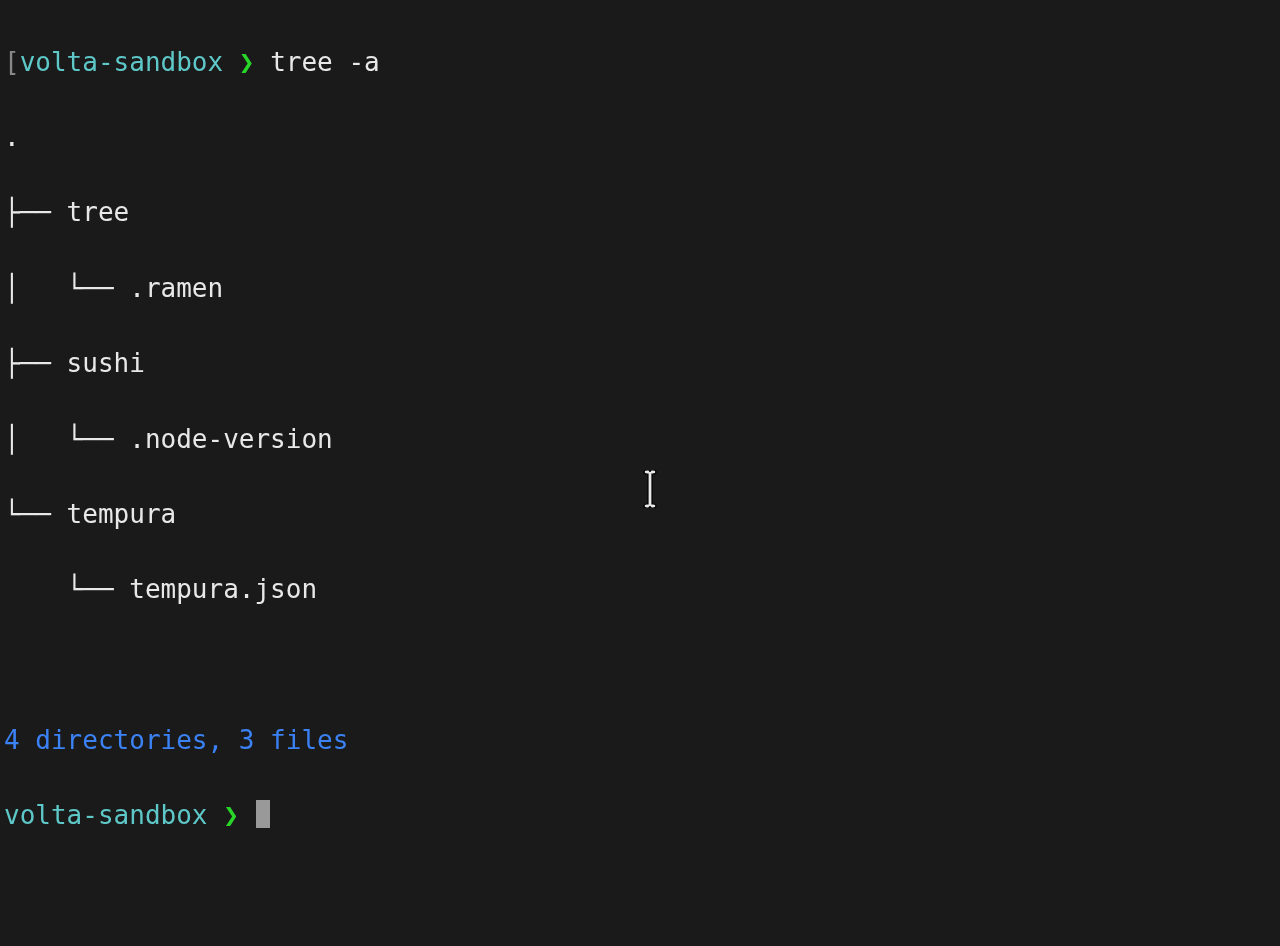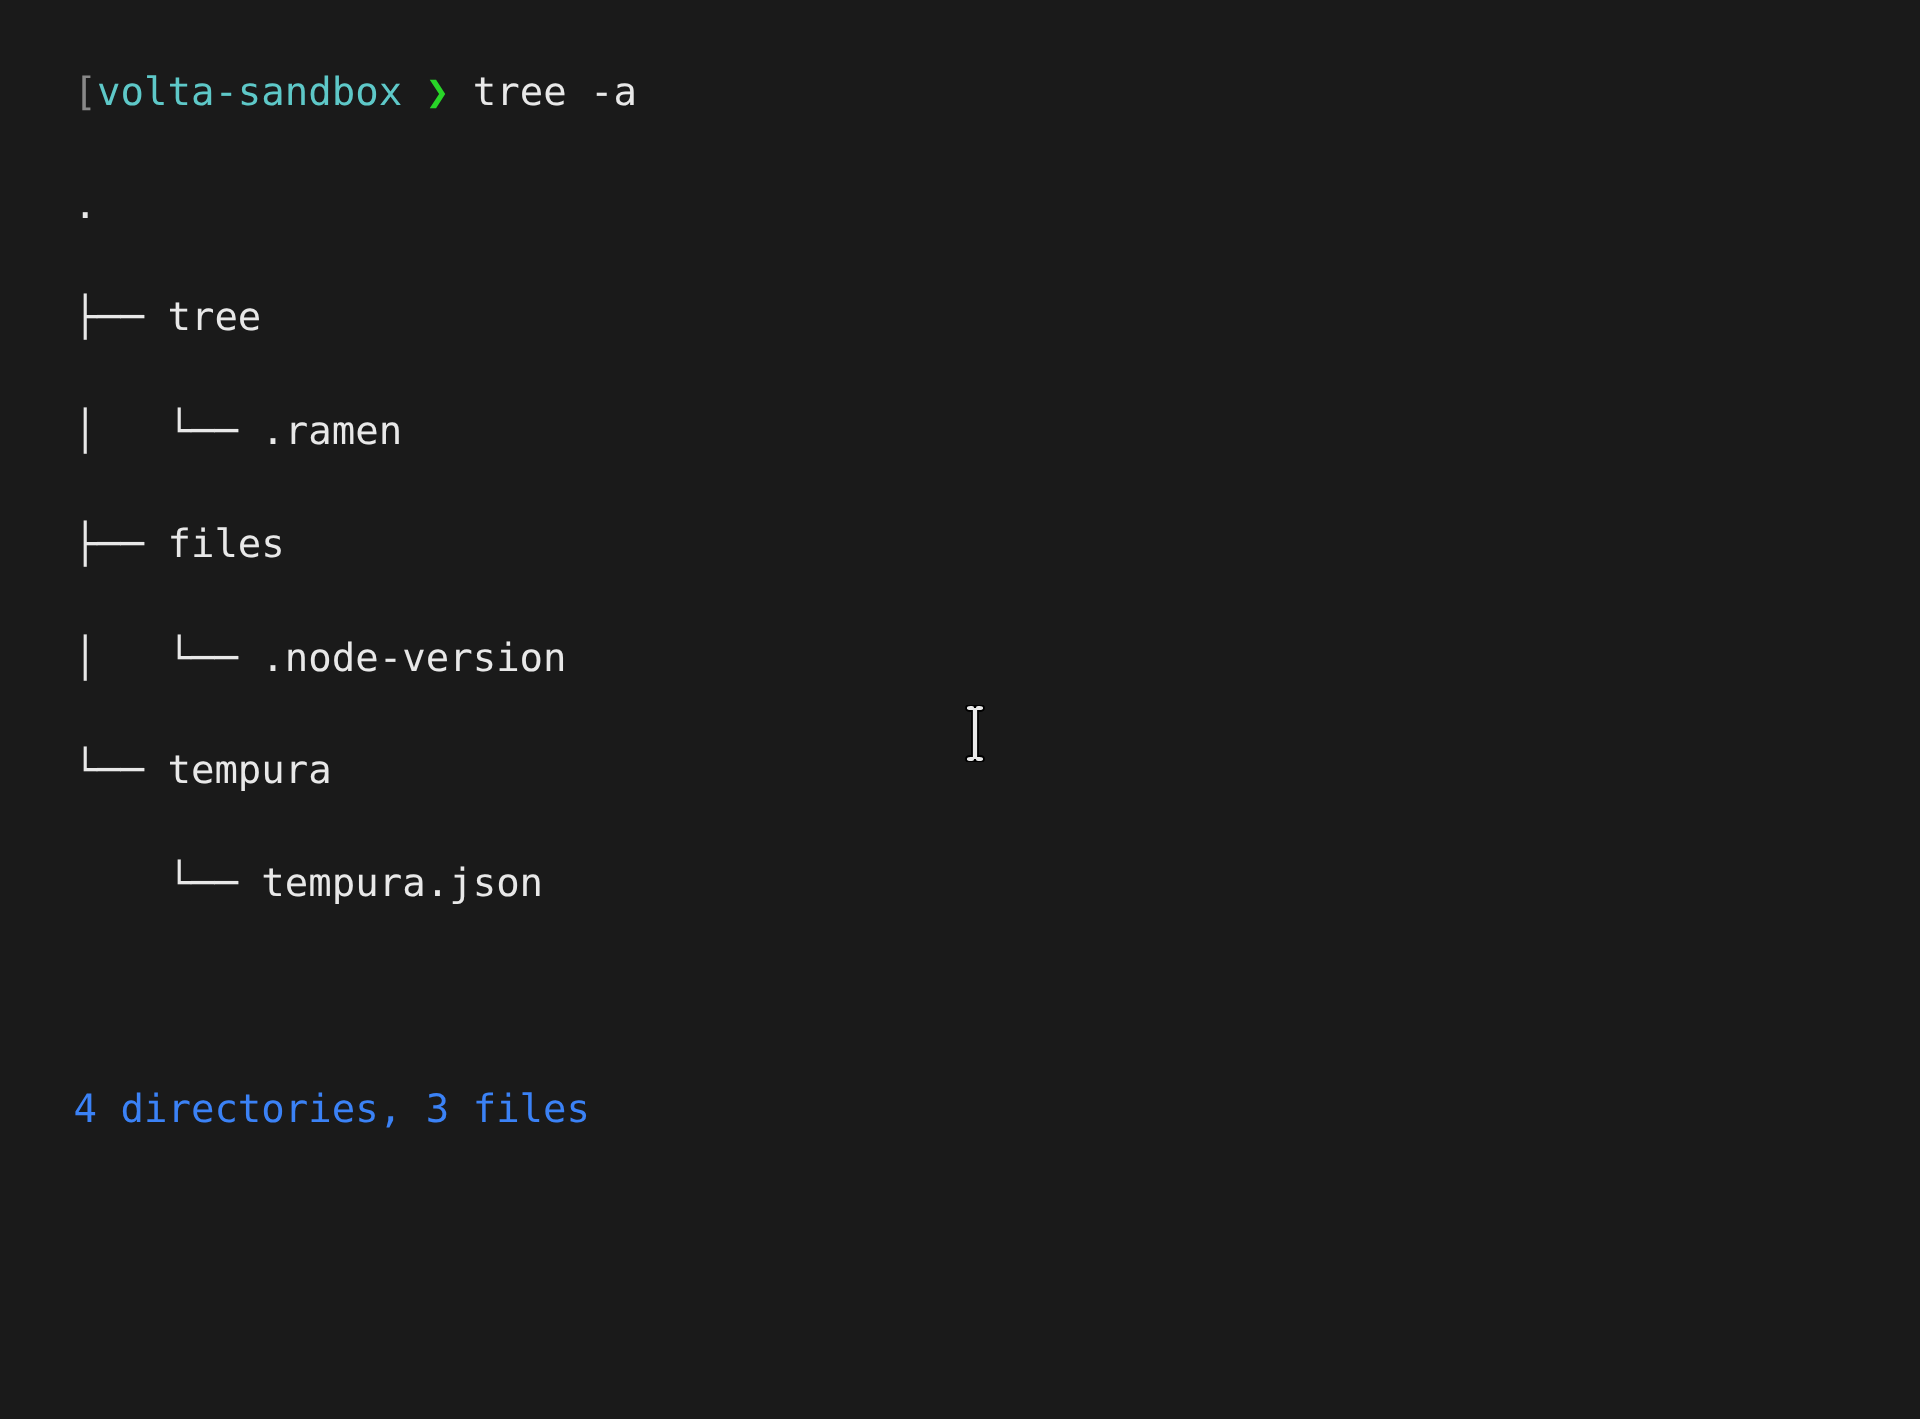--- a/index.html
+++ b/index.html
@@ -65,7 +65,6 @@
     }
     .line {
       display: block;
-      margin-left: 45px;
     }
   </style>
 </head>

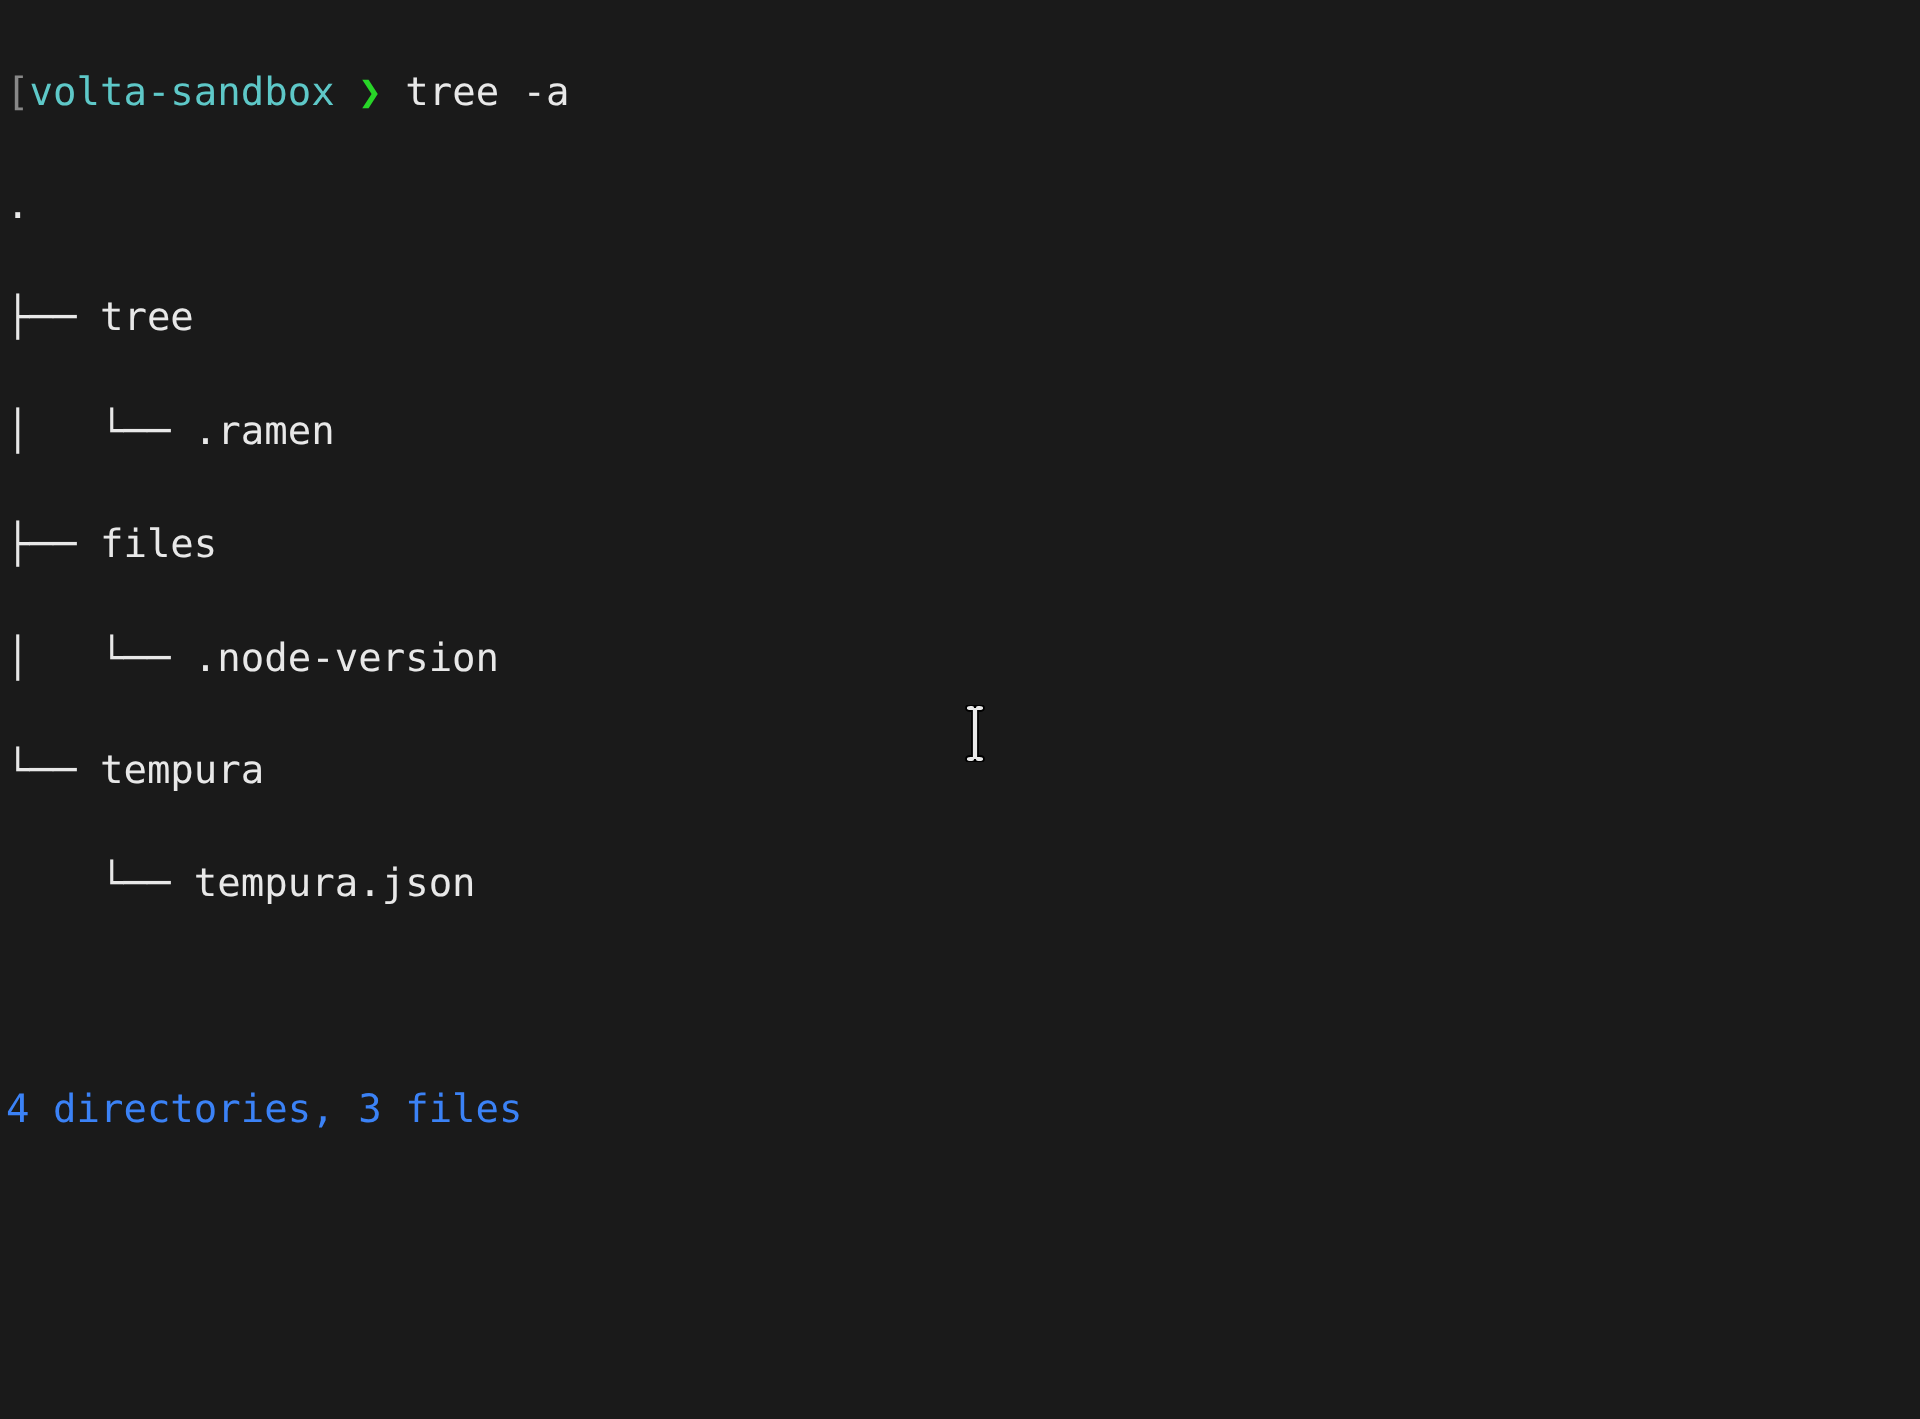--- a/index.html
+++ b/index.html
@@ -75,7 +75,7 @@
 <span class="line tree-line">.</span>
 <span class="line tree-line">├── tree</span>
 <span class="line tree-line">│   └── .ramen</span>
-<span class="line tree-line">├── files</span>
+<span class="line tree-line">├── sushi</span>
 <span class="line tree-line">│   └── .node-version</span>
 <span class="line tree-line">└── tempura</span>
 <span class="line tree-line">    └── tempura.json</span>

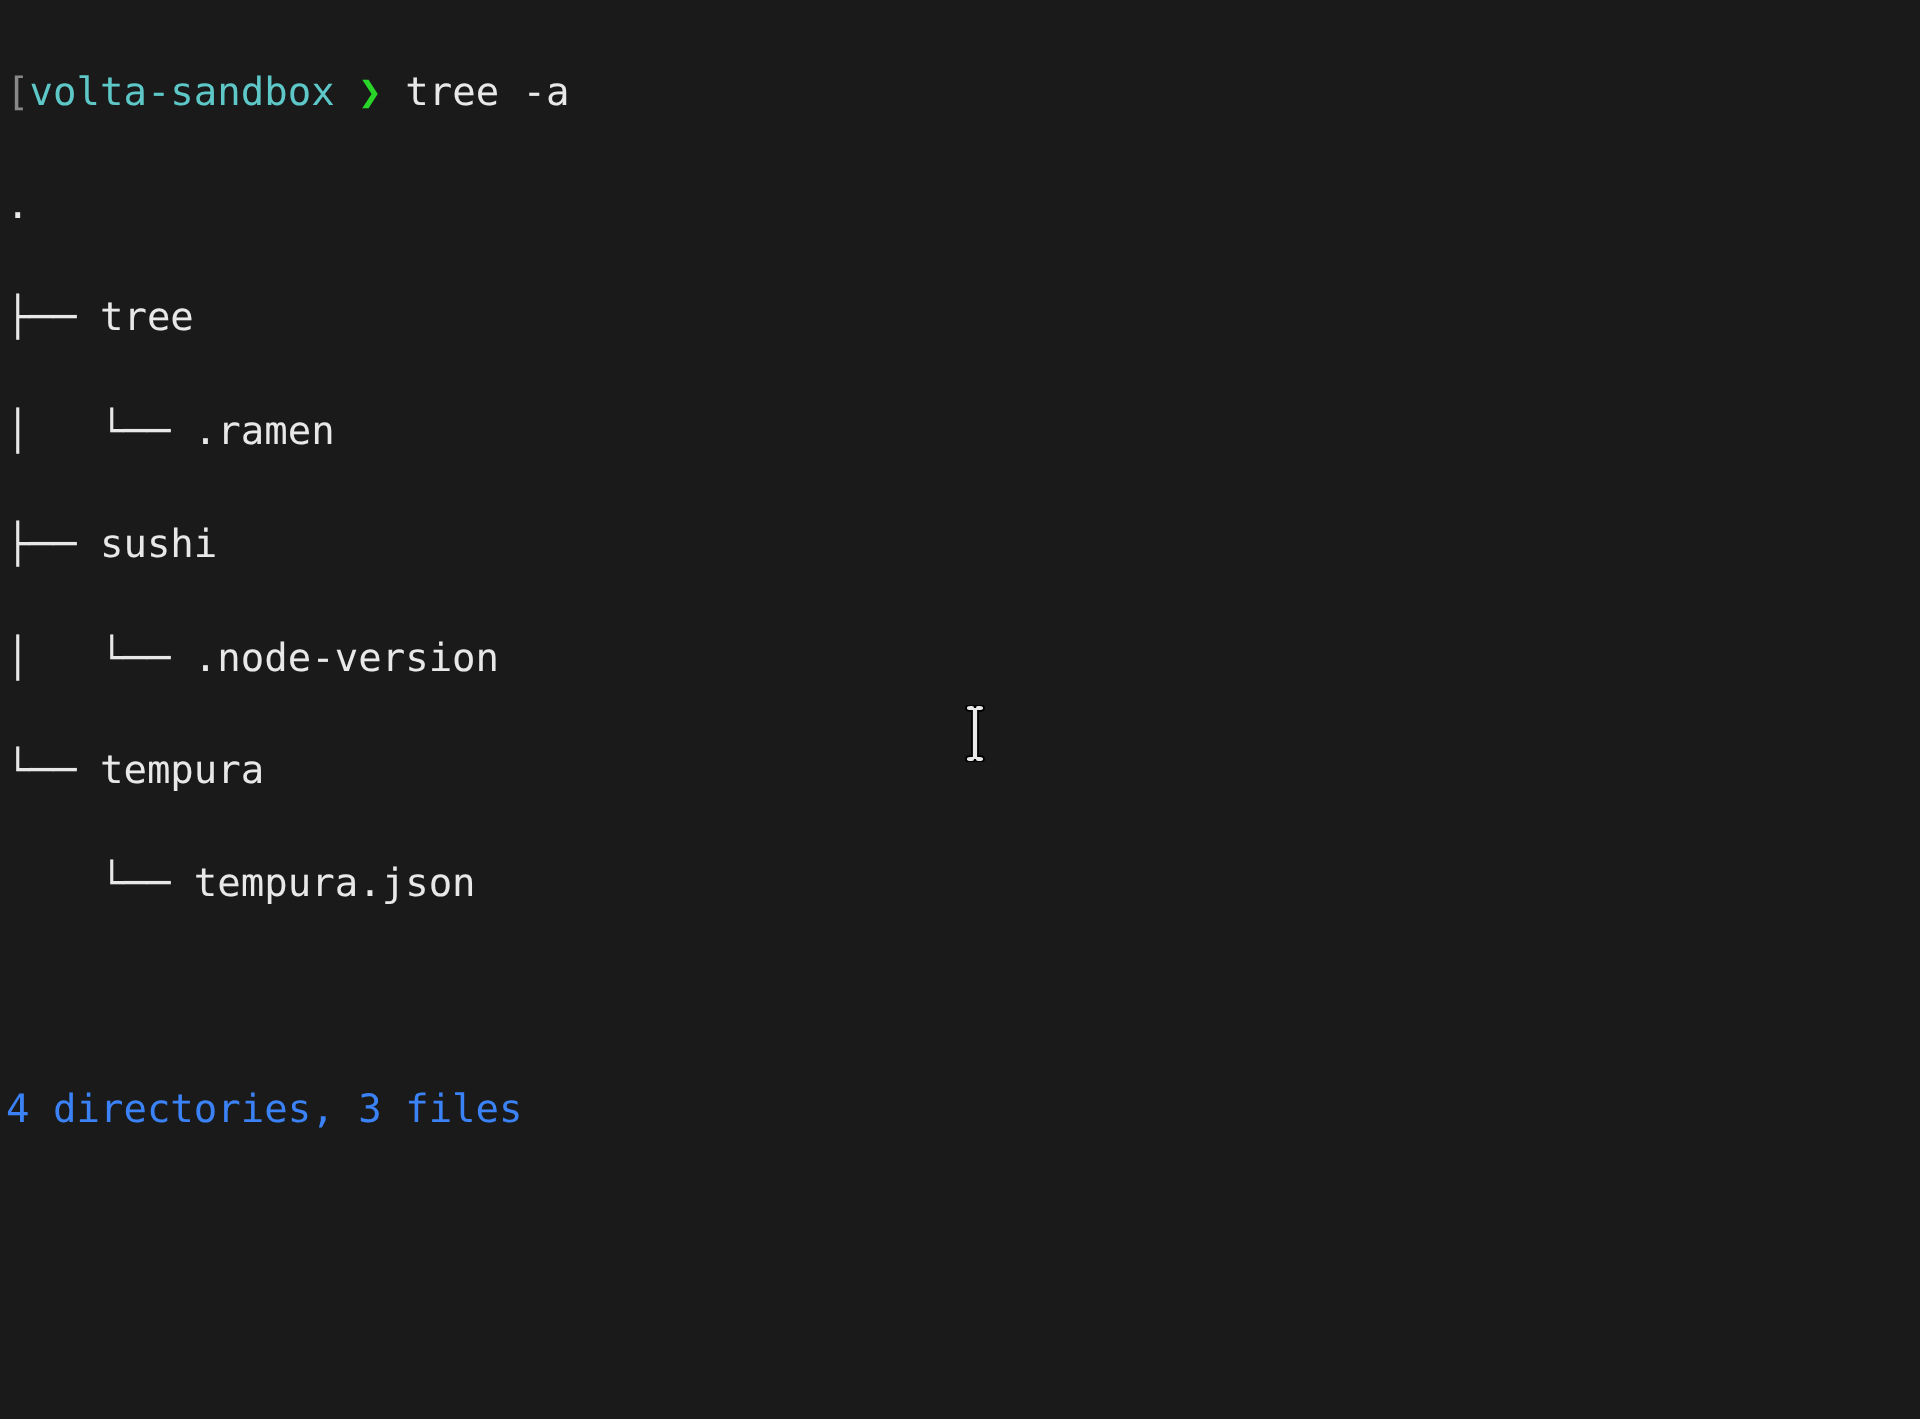--- a/index.html
+++ b/index.html
@@ -81,6 +81,7 @@
 <span class="line tree-line">    └── tempura.json</span>
 <span class="line"> </span>
 <span class="line summary">4 directories, 3 files</span>
+<span class="line"><span class="prompt-dir">volta-sandbox</span> <span class="prompt-symbol">❯</span> <span class="cursor-block"></span></span>
 </div>
 
 <div class="ibeam-cursor">

